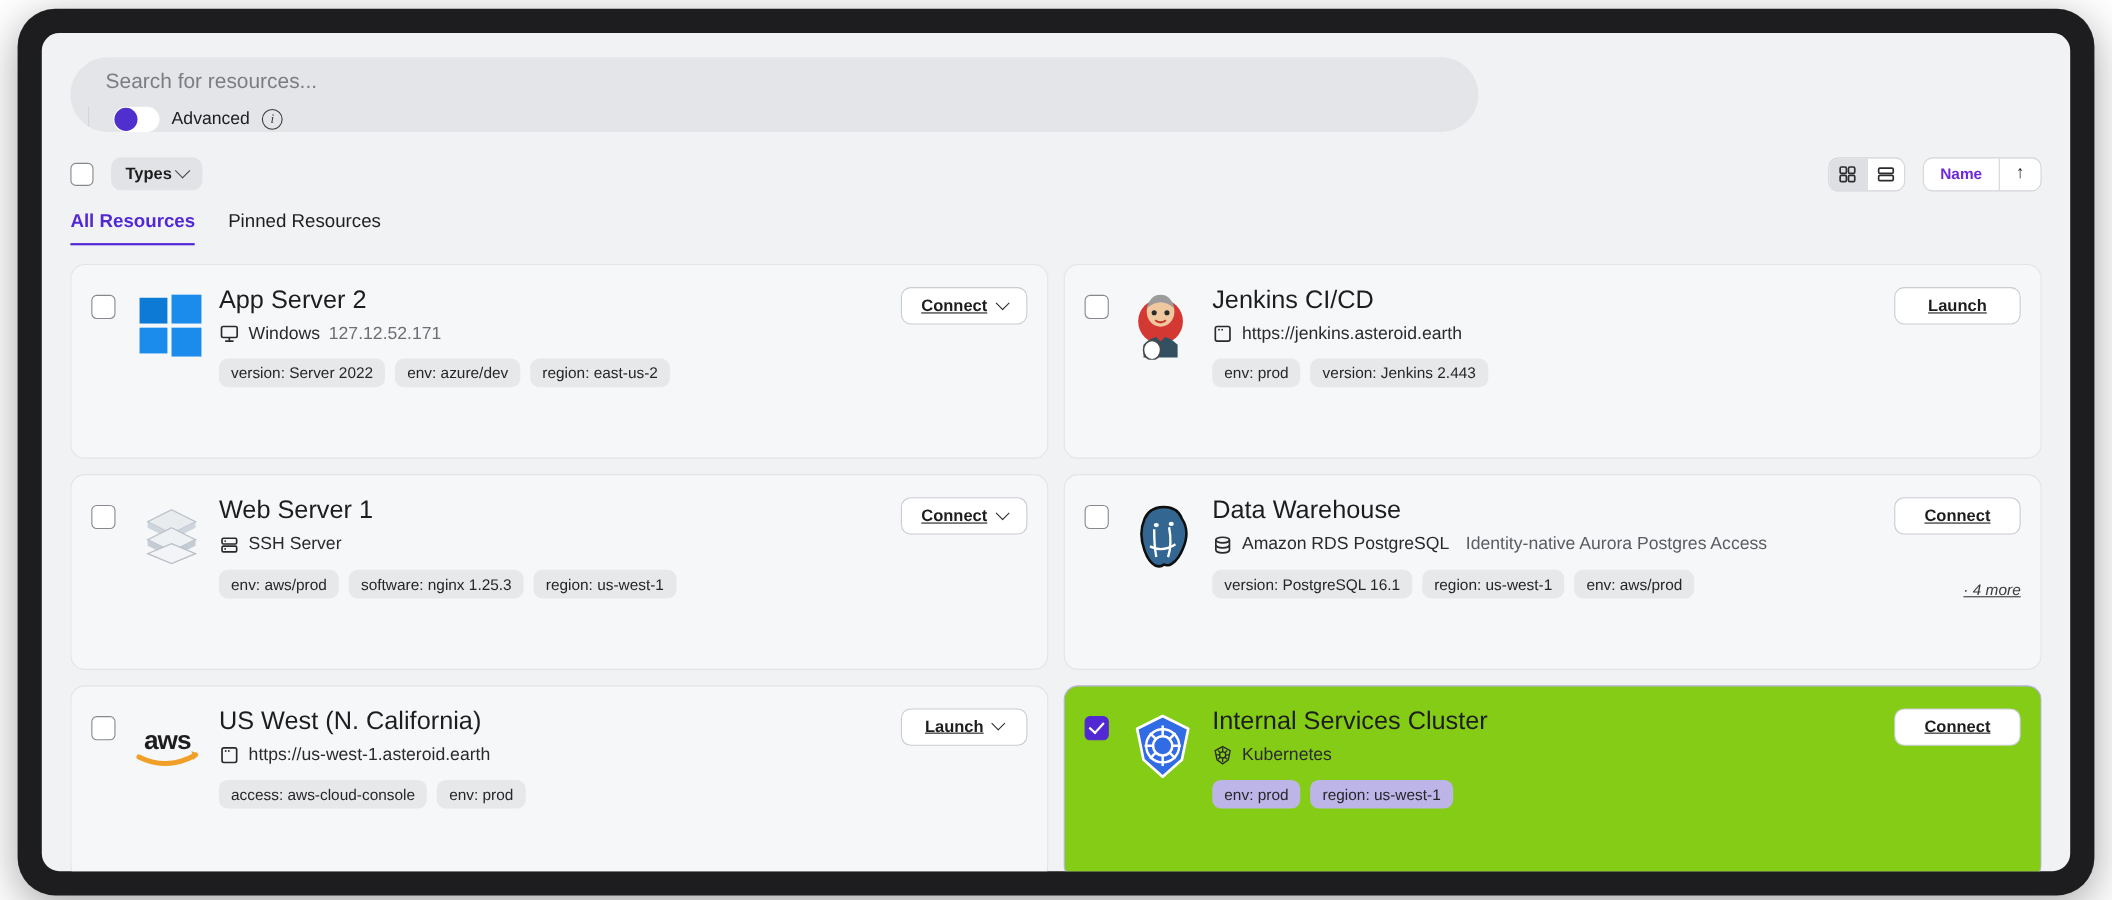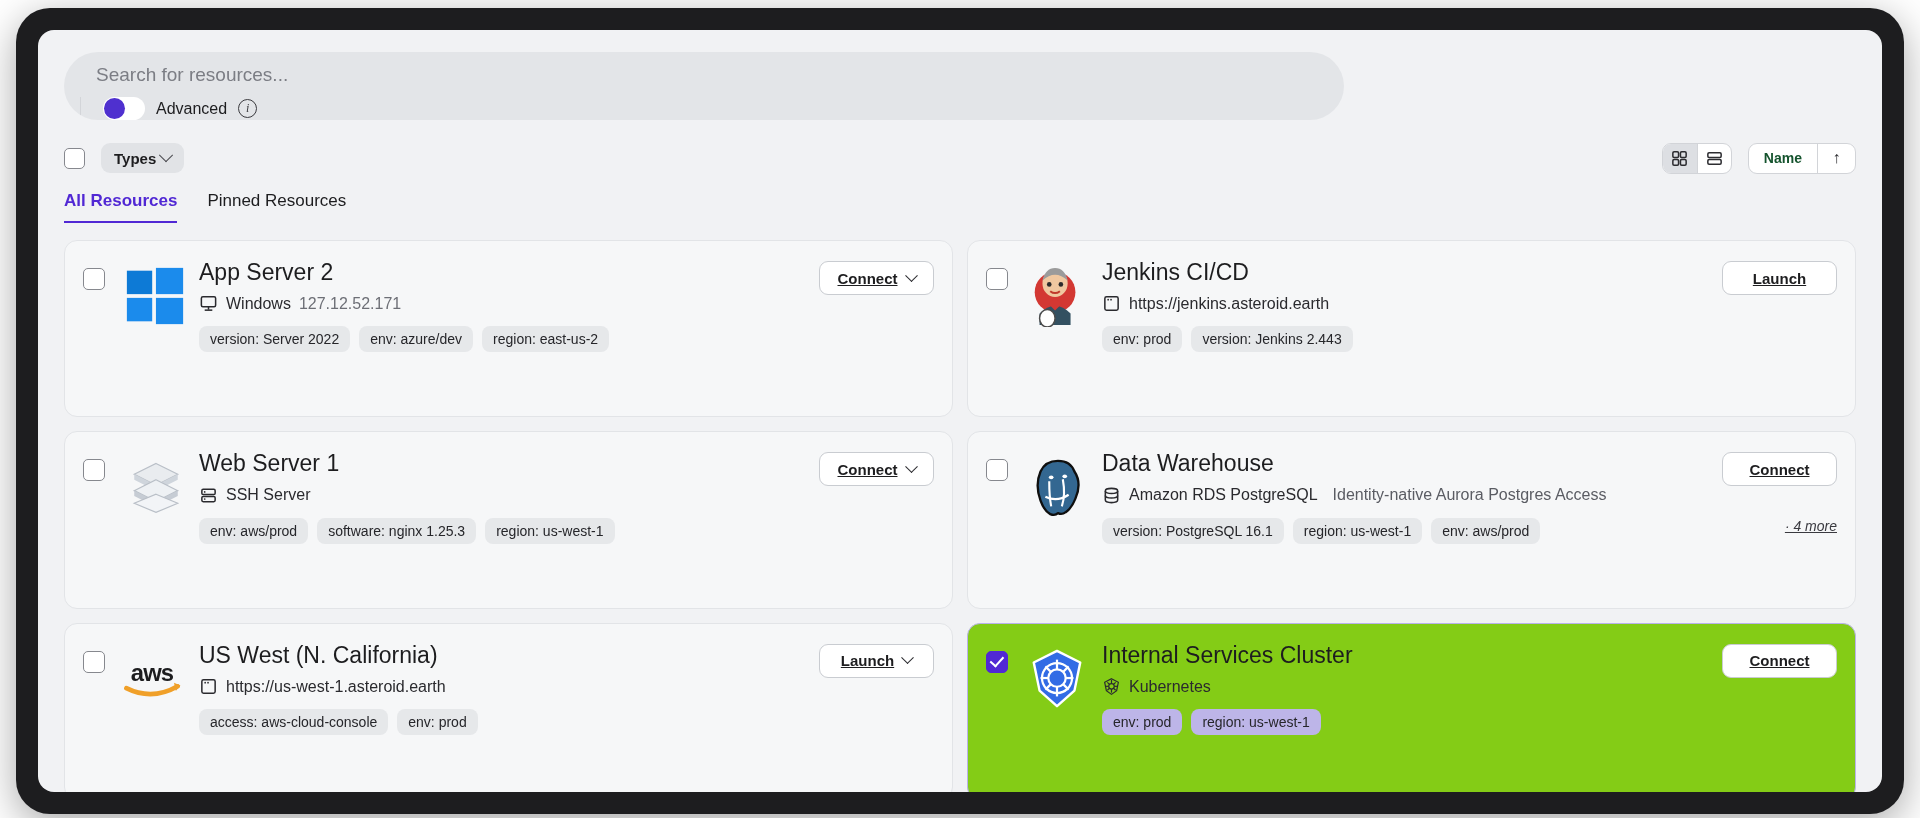--- a/index.html
+++ b/index.html
@@ -174,7 +174,7 @@
     padding: 0 15px;
     display: flex; align-items: center;
     font-size: 14px; font-weight: bold;
-    color: #14532d;
+    color: #6d28d9;
     cursor: pointer;
   }
   .sort-arrow {

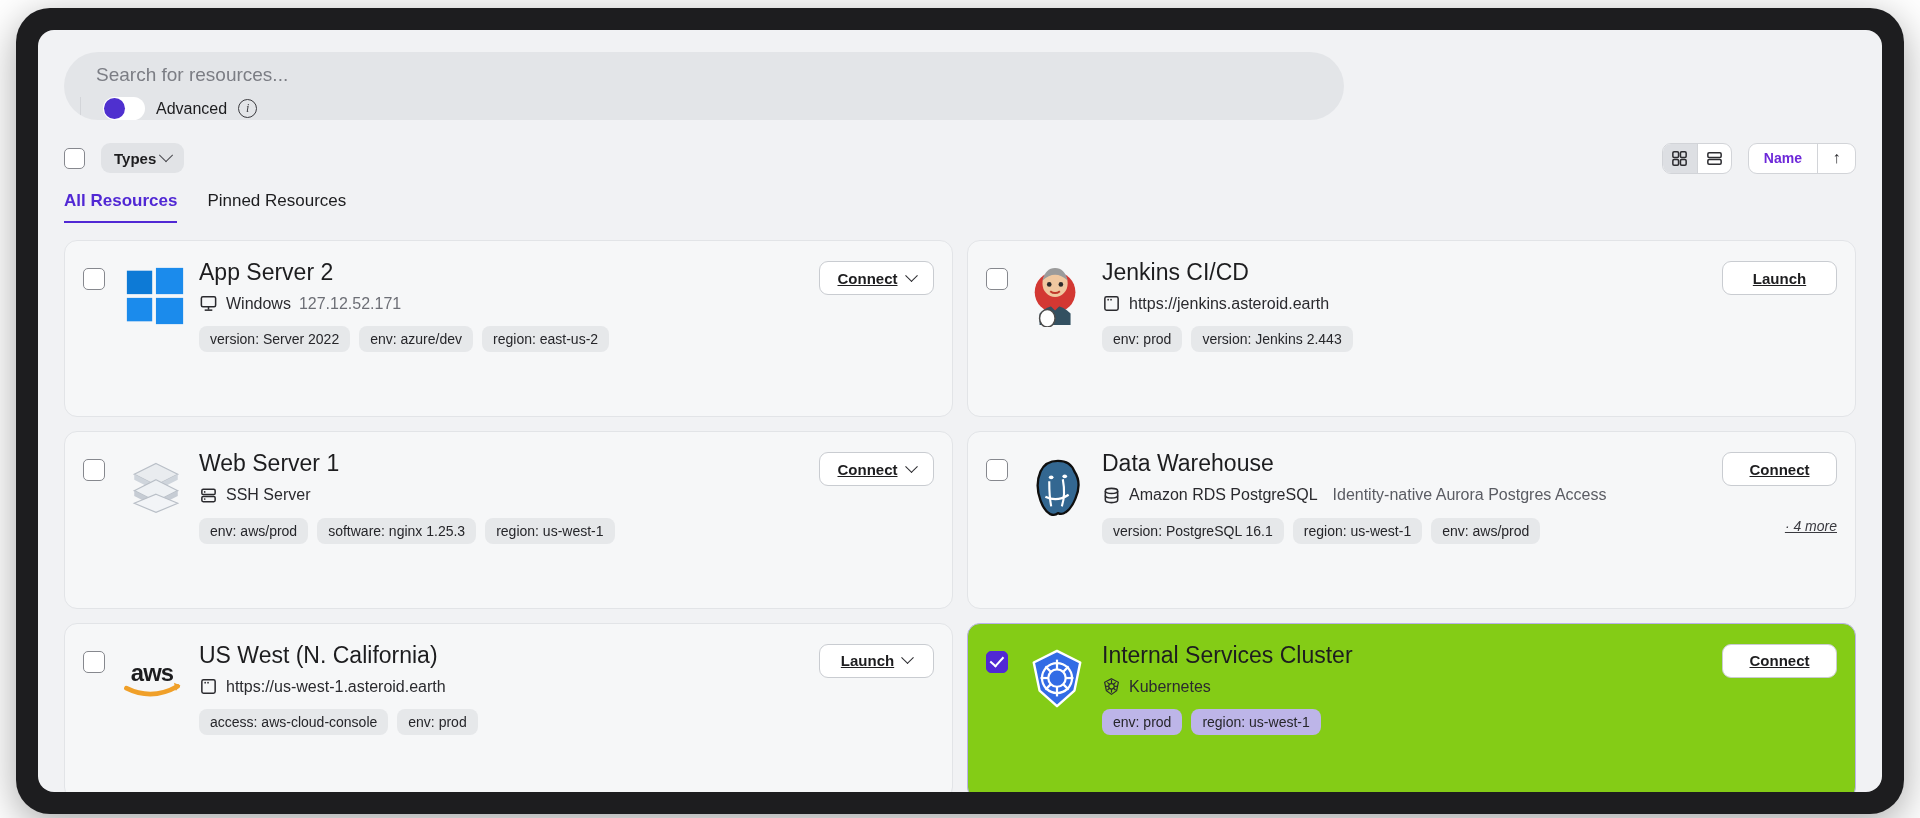--- a/index.html
+++ b/index.html
@@ -286,7 +286,7 @@
     white-space: nowrap;
   }
 
-  .tags { display: flex; gap: 9px; align-items: flex-start; flex-wrap: wrap; }
+  .tags { display: flex; gap: 9px; align-items: flex-end; flex-wrap: wrap; }
   .tag {
     background: #e6e8ea;
     border-radius: 8px;

